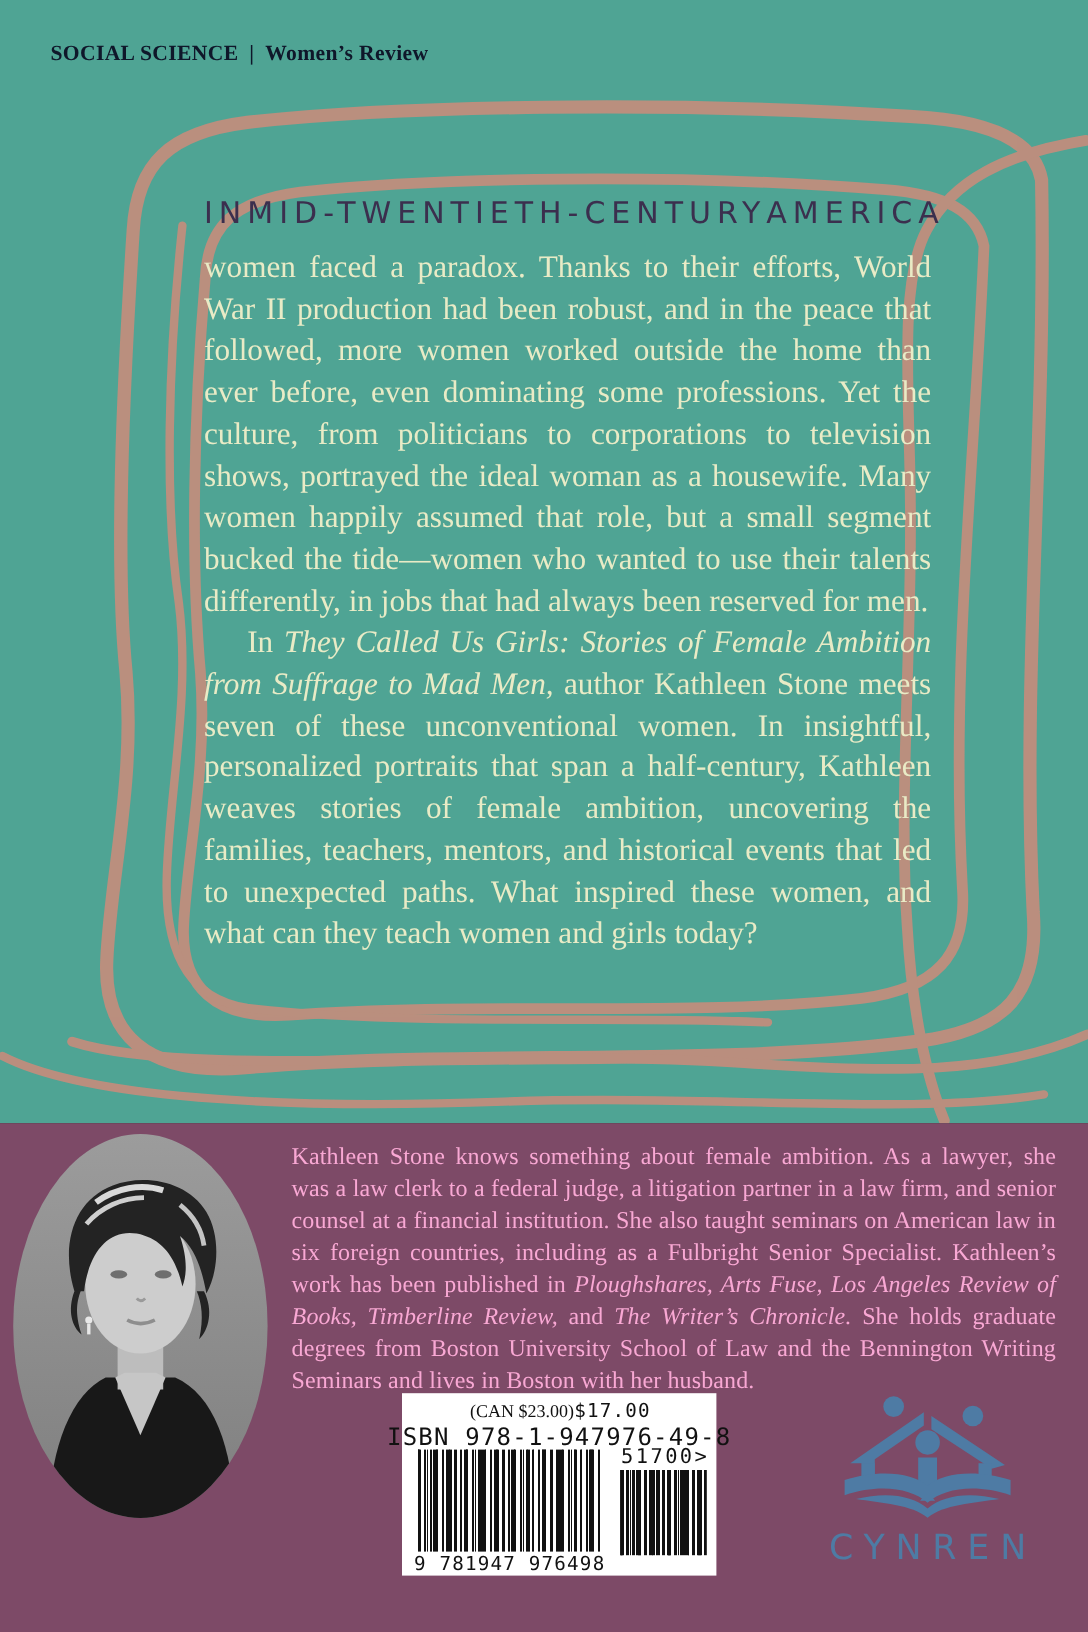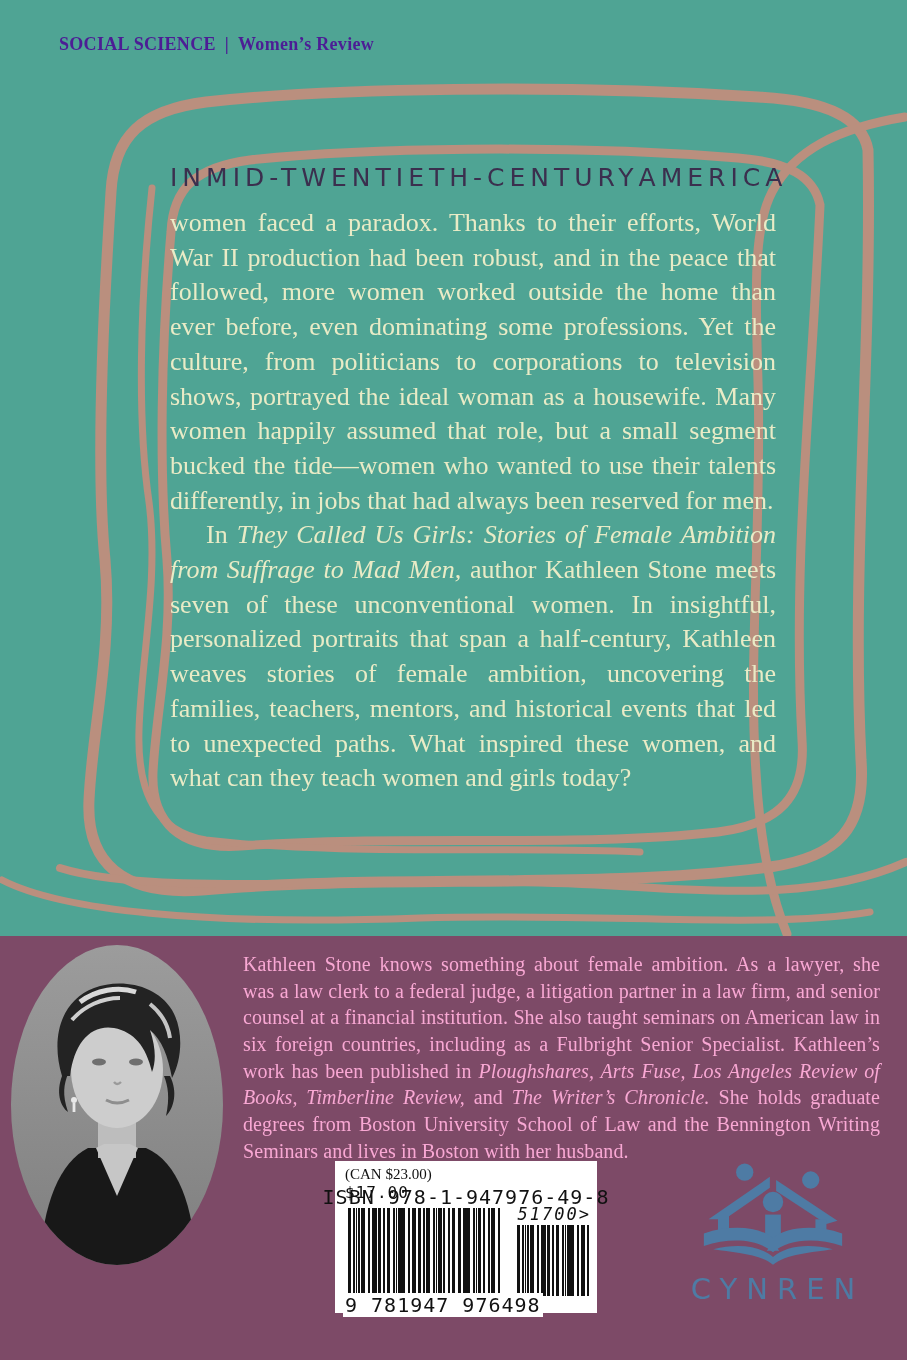--- a/index.html
+++ b/index.html
@@ -22,9 +22,8 @@
     display:flex; gap:9px; align-items:baseline;
     font-family:"Liberation Serif", serif;
     font-weight:bold; font-size:18px;
-    color:#4c1d95; letter-spacing:.3px;
+    color:#0f172a; letter-spacing:.3px;
     z-index:3;
-    margin-left:17px;
   }
   .synopsis {
     position:absolute; left:170px; top:163px; width:606px; z-index:2;

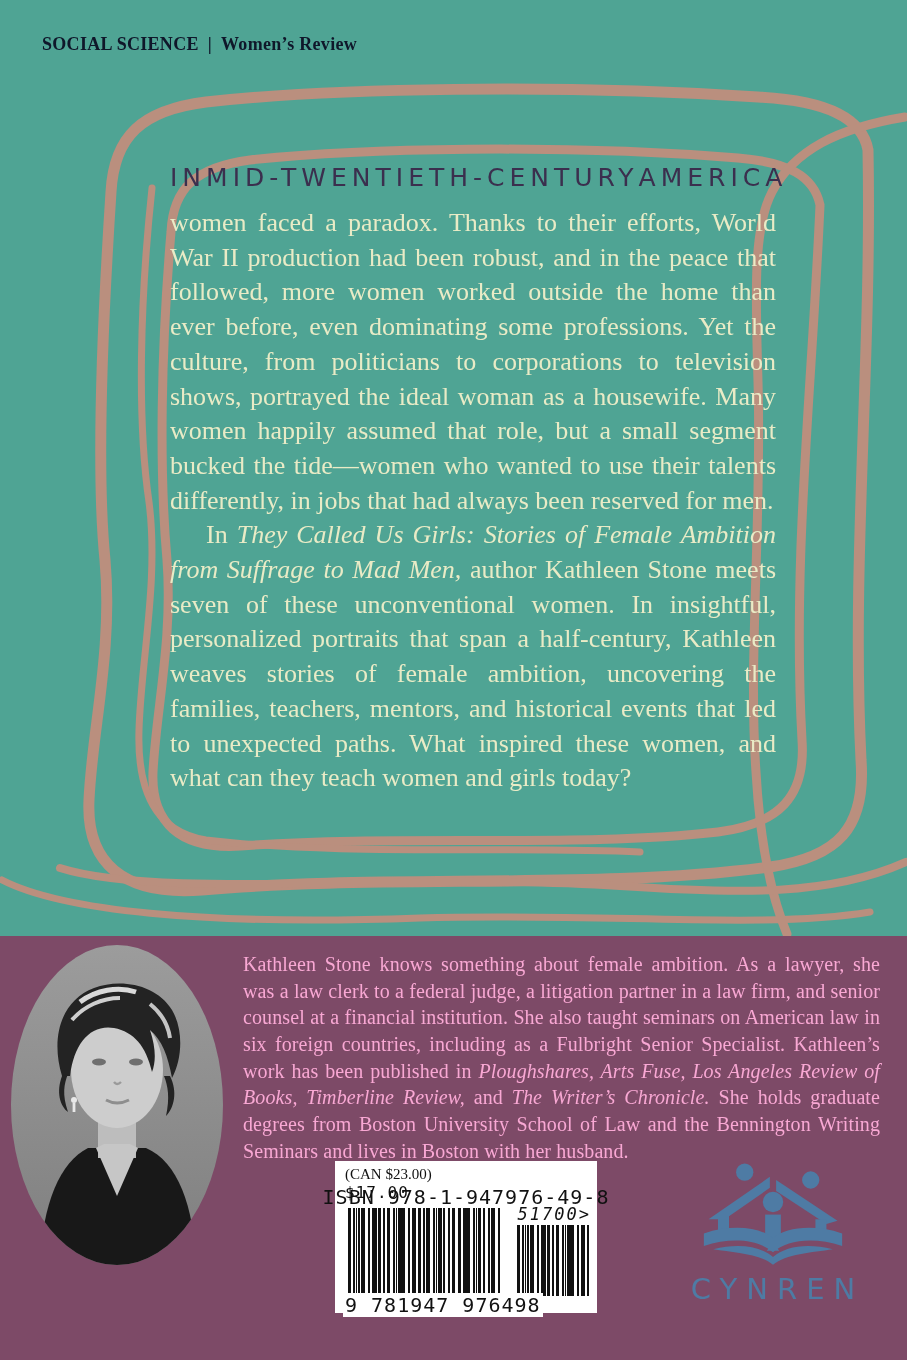--- a/index.html
+++ b/index.html
@@ -65,7 +65,7 @@
   }
   .bc-row1 {
     position:absolute; left:10px; right:8px; top:5px;
-    display:flex; justify-content:center; align-items:baseline;flex-direction:column;
+    display:flex; justify-content:center; align-items:baseline;
   }
   .bc-can { font-family:"Liberation Serif", serif; font-size:15px; }
   .bc-usd { font-family:"DejaVu Sans Mono", monospace; font-size:16px; letter-spacing:1px; }

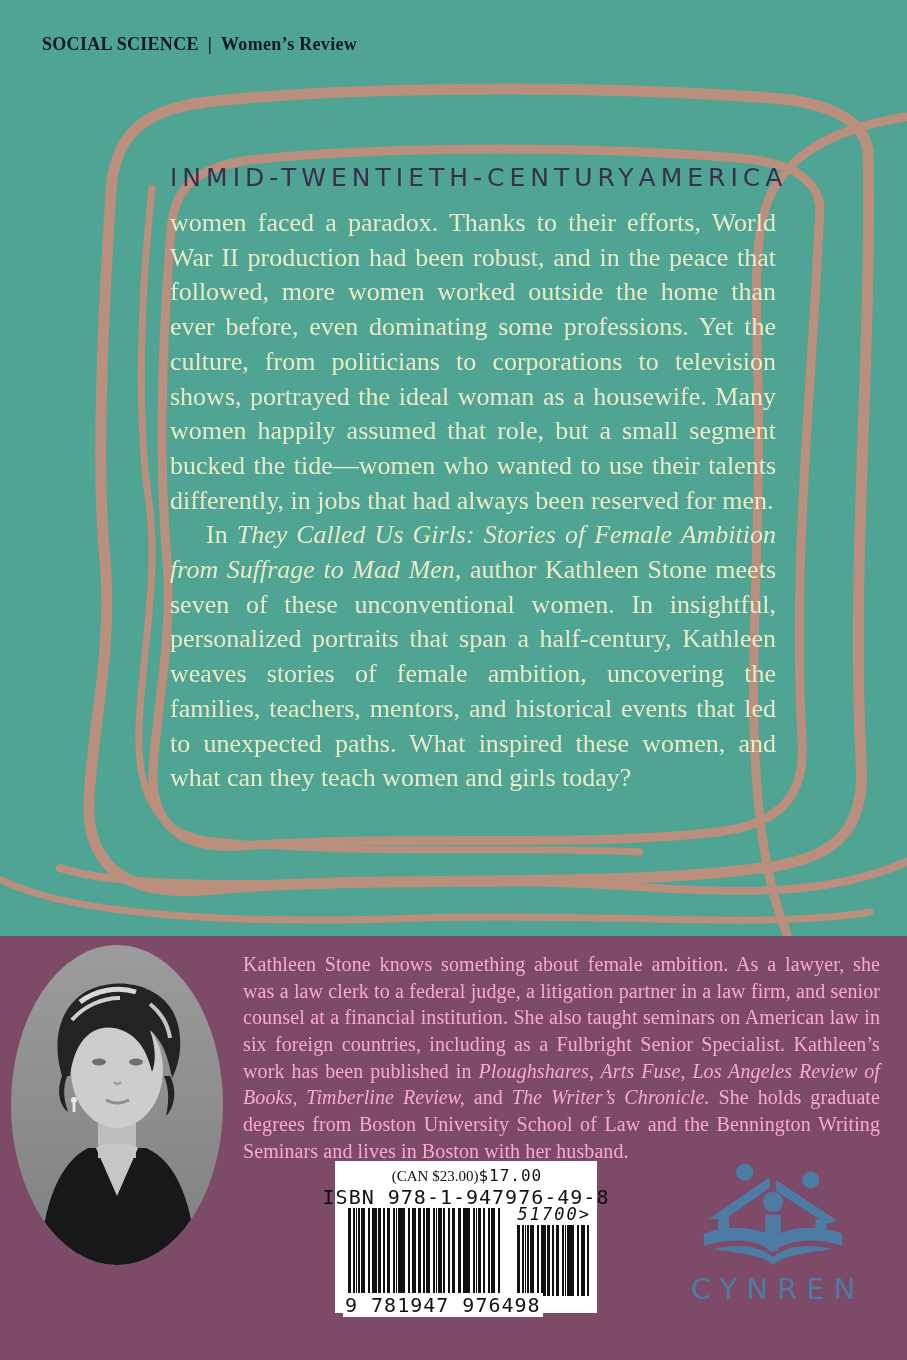--- a/index.html
+++ b/index.html
@@ -76,7 +76,7 @@
   }
   .bc-addon-num {
     position:absolute; right:6px; top:43px;
-    font-family:"DejaVu Sans Mono", monospace; font-size:17px; letter-spacing:2px;font-style:italic;
+    font-family:"DejaVu Sans Mono", monospace; font-size:17px; letter-spacing:2px;
   }
   .bars {
     background-color:#fff;

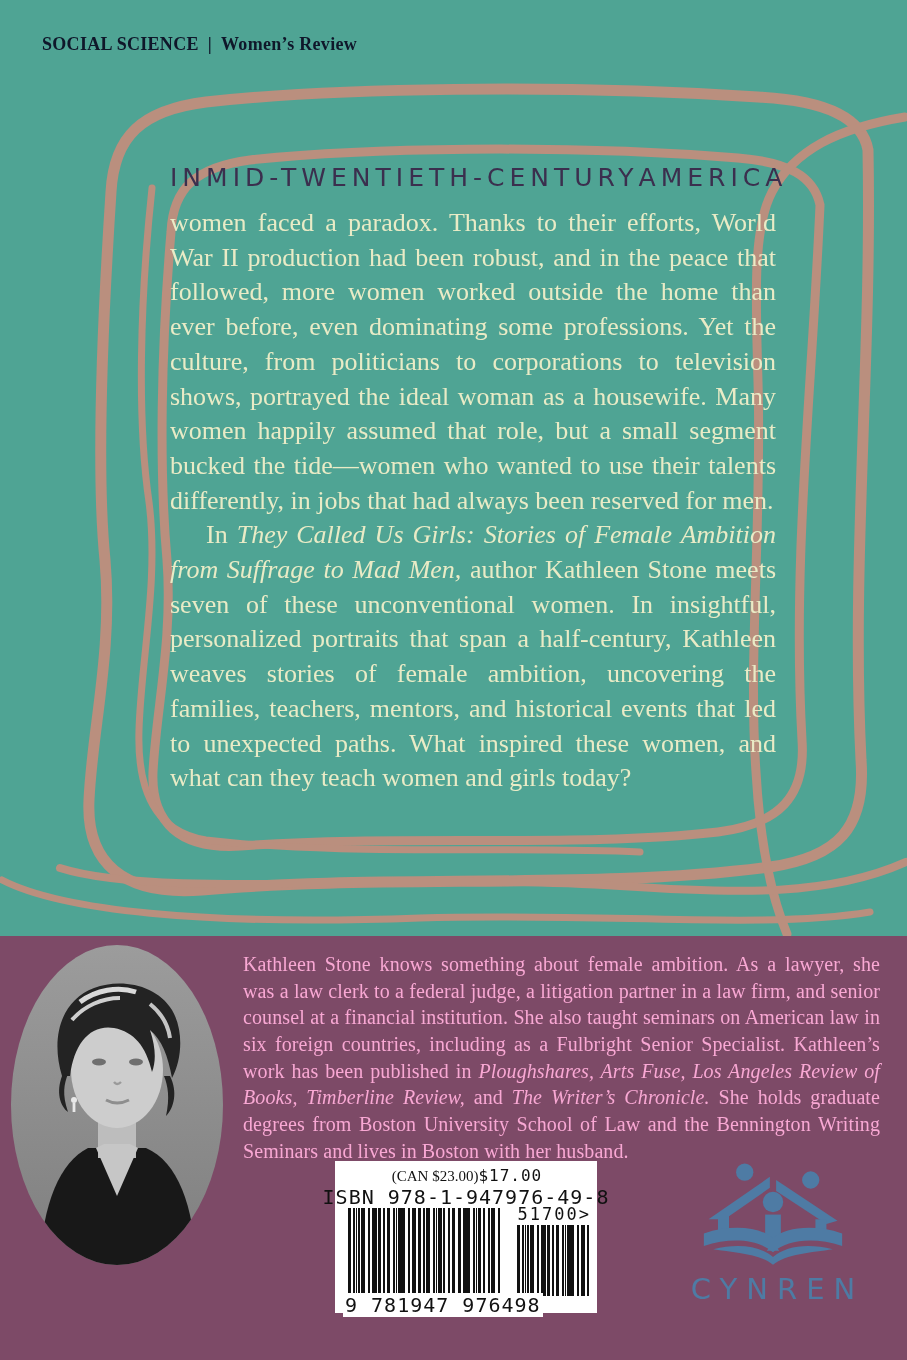--- a/index.html
+++ b/index.html
@@ -93,7 +93,7 @@
   }
   .bc-digits {
     position:absolute; left:8px; top:132px;
-    font-family:"DejaVu Sans Mono", monospace; font-size:20px; letter-spacing:1px;
+    font-family:"DejaVu Sans Mono", monospace; font-size:16px; letter-spacing:1px;
     background:#fff; padding:0 2px;
   }
   

